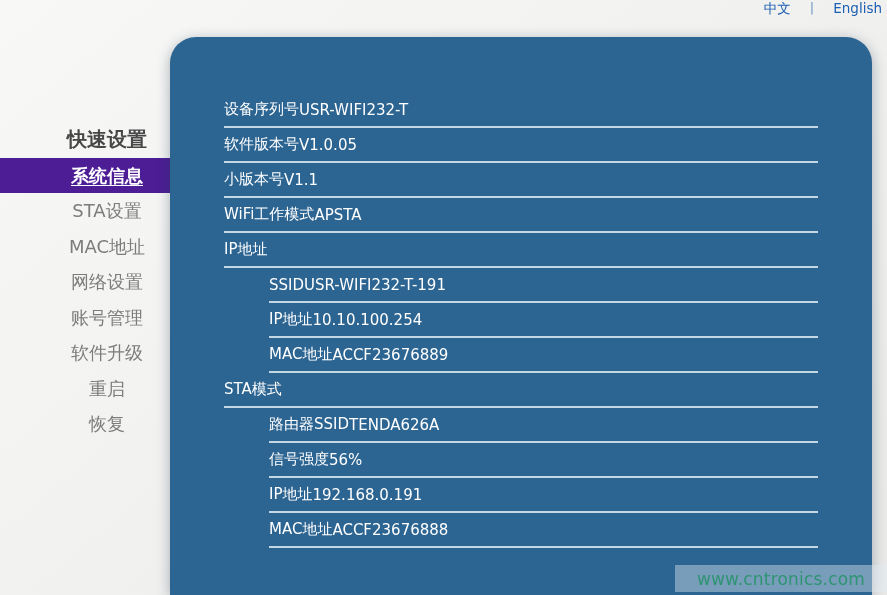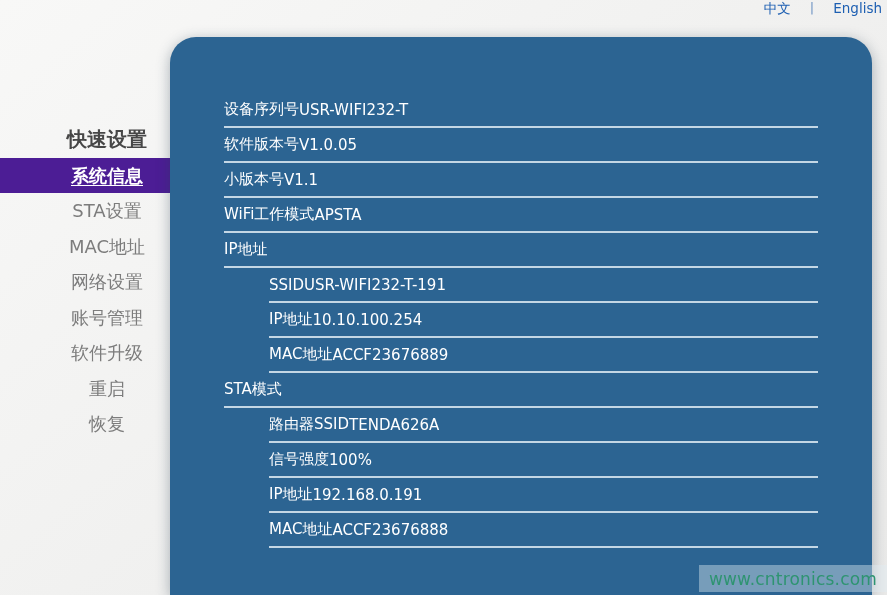--- a/index.html
+++ b/index.html
@@ -123,7 +123,7 @@
     </div>
     <div class="row indent">
       <span class="lbl">信号强度</span>
-      <span class="val">100%</span>
+      <span class="val">56%</span>
     </div>
     <div class="row indent">
       <span class="lbl">IP地址</span>

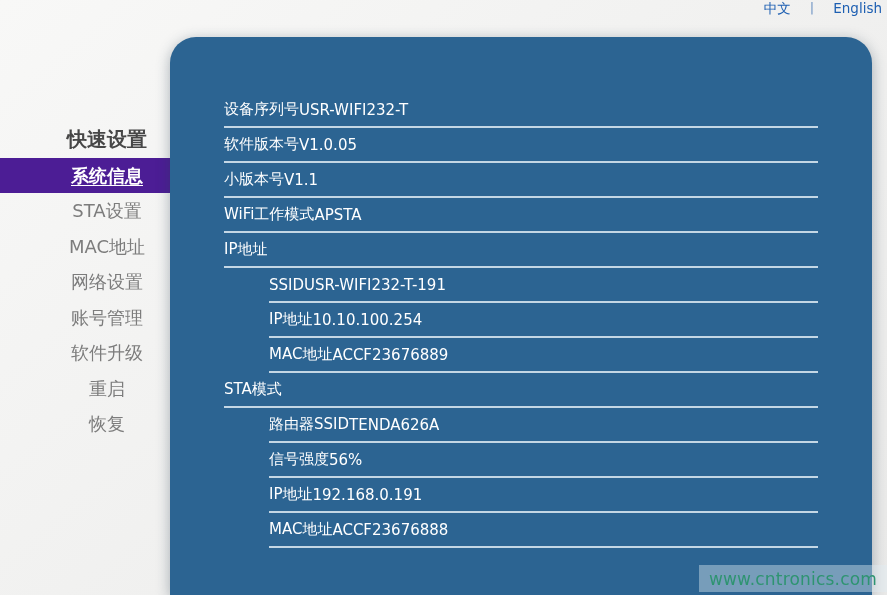--- a/index.html
+++ b/index.html
@@ -52,7 +52,7 @@
 
   
   .watermark{
-    position:absolute;right:0;bottom:3px;width:188px;height:27px;
+    position:absolute;right:0;bottom:3px;width:212px;height:27px;
     background:rgba(225,235,243,.42);
     display:flex;align-items:center;justify-content:center;
     color:#2e9471;font-size:17px;letter-spacing:.2px;z-index:5;

